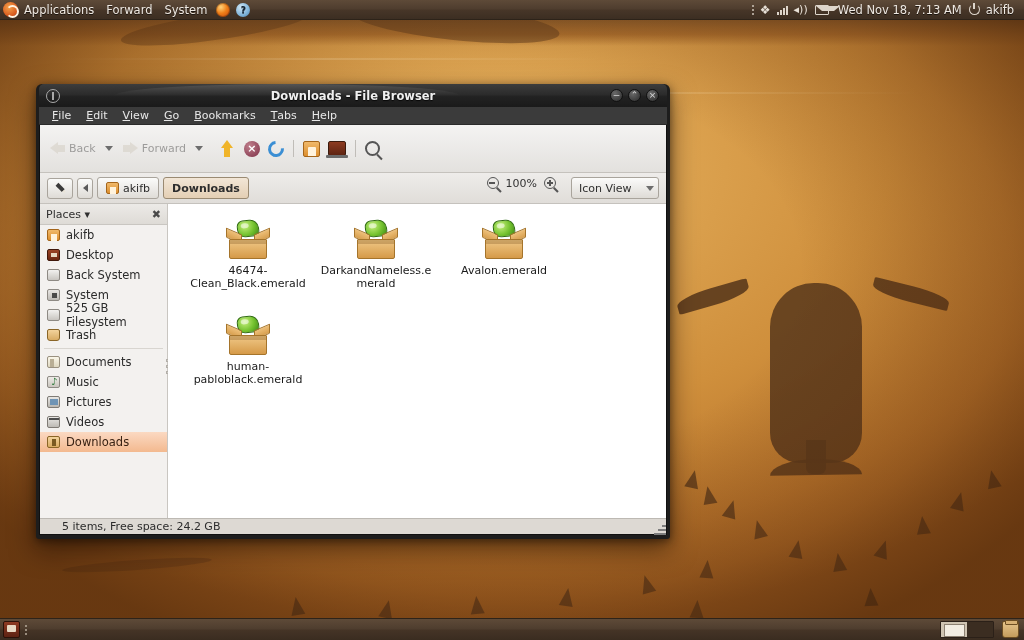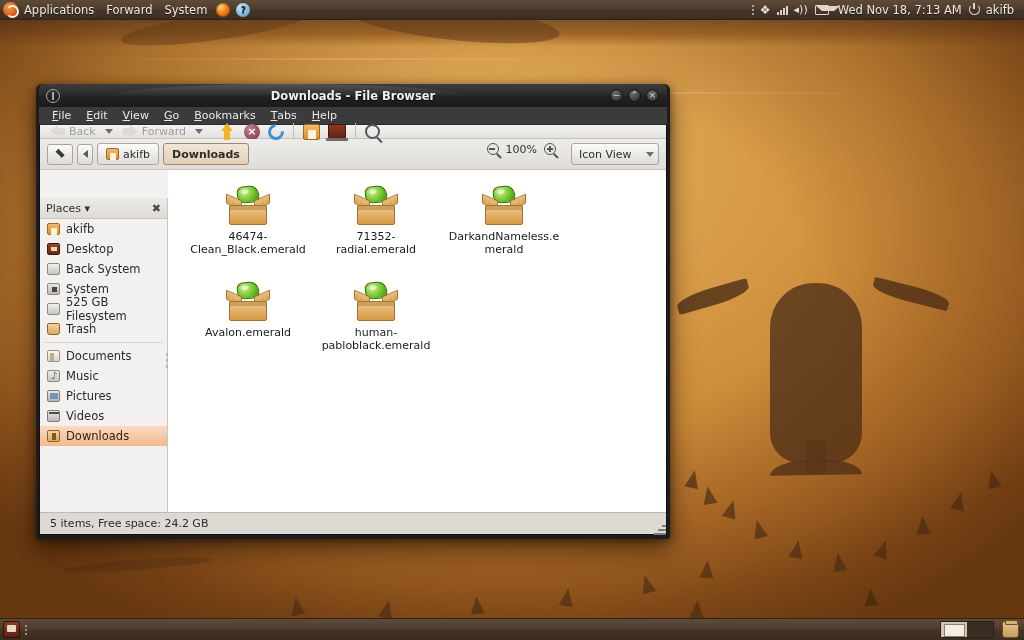--- a/index.html
+++ b/index.html
@@ -214,7 +214,7 @@
     border:1px solid #101010; border-top:none;
   }
   .toolbar{
-    height:14px; display:flex; align-items:center; gap:2px; padding:0 6px;
+    height:48px; display:flex; align-items:center; gap:2px; padding:0 6px;
     background:linear-gradient(to bottom,#f4f3f2,#e3e1de);
     border-bottom:1px solid #c5c2bd;
   }

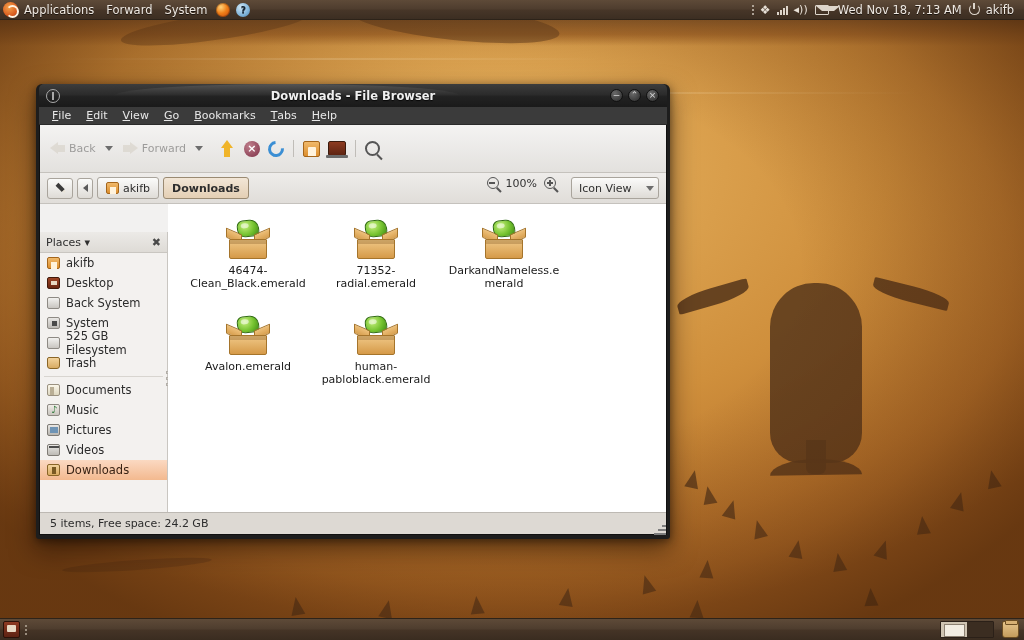--- a/index.html
+++ b/index.html
@@ -317,7 +317,7 @@
   .body{ flex:1; display:flex; min-height:0; }
   .sidebar{
     width:128px; background:#f3f1ef; border-right:1px solid #c9c6c1;
-    display:flex; flex-direction:column; position:relative;margin-top:28px;
+    display:flex; flex-direction:column; position:relative;
   }
   .places-hd{
     height:21px; display:flex;align-items:center; padding:0 6px;

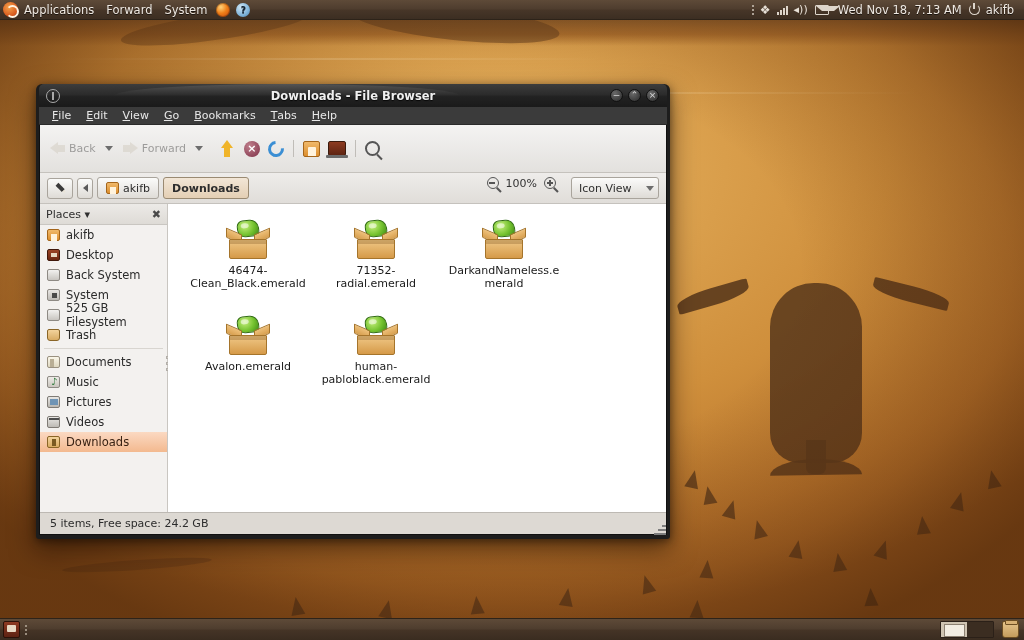--- a/index.html
+++ b/index.html
@@ -677,15 +677,6 @@
               <span class="flapR"></span>
               <span class="front"></span>
           </span>
-          <span class="fname">71352-radial.emerald</span>
-        </div>
-        <div class="fitem">
-          <span class="boxicon">
-            <span class="gem"></span>
-              <span class="flapL"></span>
-              <span class="flapR"></span>
-              <span class="front"></span>
-          </span>
           <span class="fname">DarkandNameless.emerald</span>
         </div>
         <div class="fitem">

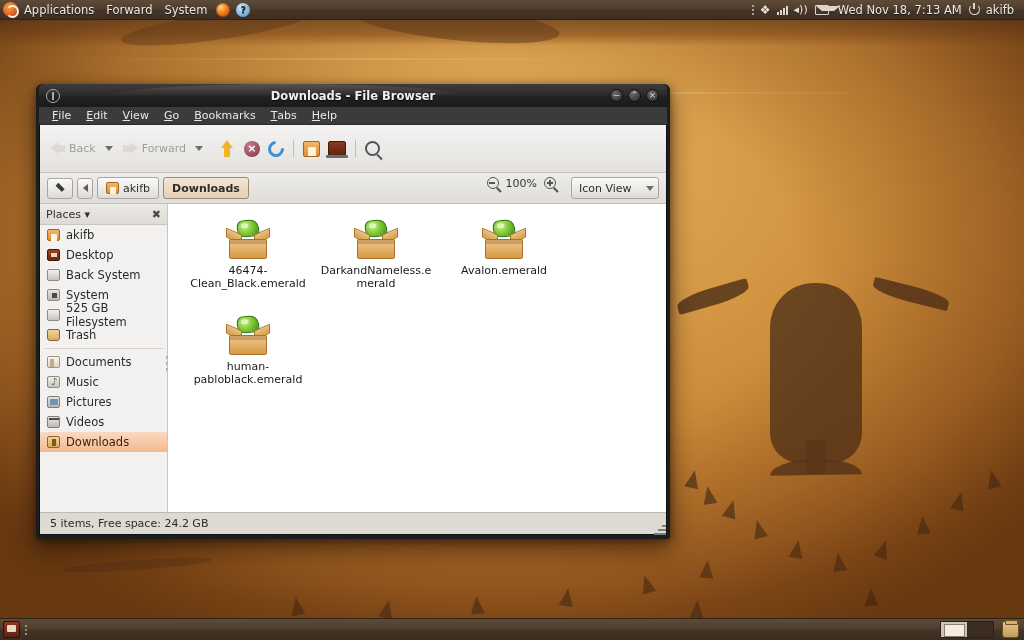--- a/index.html
+++ b/index.html
@@ -406,8 +406,8 @@
   }
 
   .statusbar{
-    height:22px; background:#ddd9d3; border-top:1px solid #bdb9b3;
-    display:flex; align-items:center; padding:0 10px;
+    height:16px; background:#ddd9d3; border-top:1px solid #bdb9b3;
+    display:flex; align-items:center; padding:0 22px;
     font-size:11px; color:#2c2c2c;
   }
   .resizegrip{

